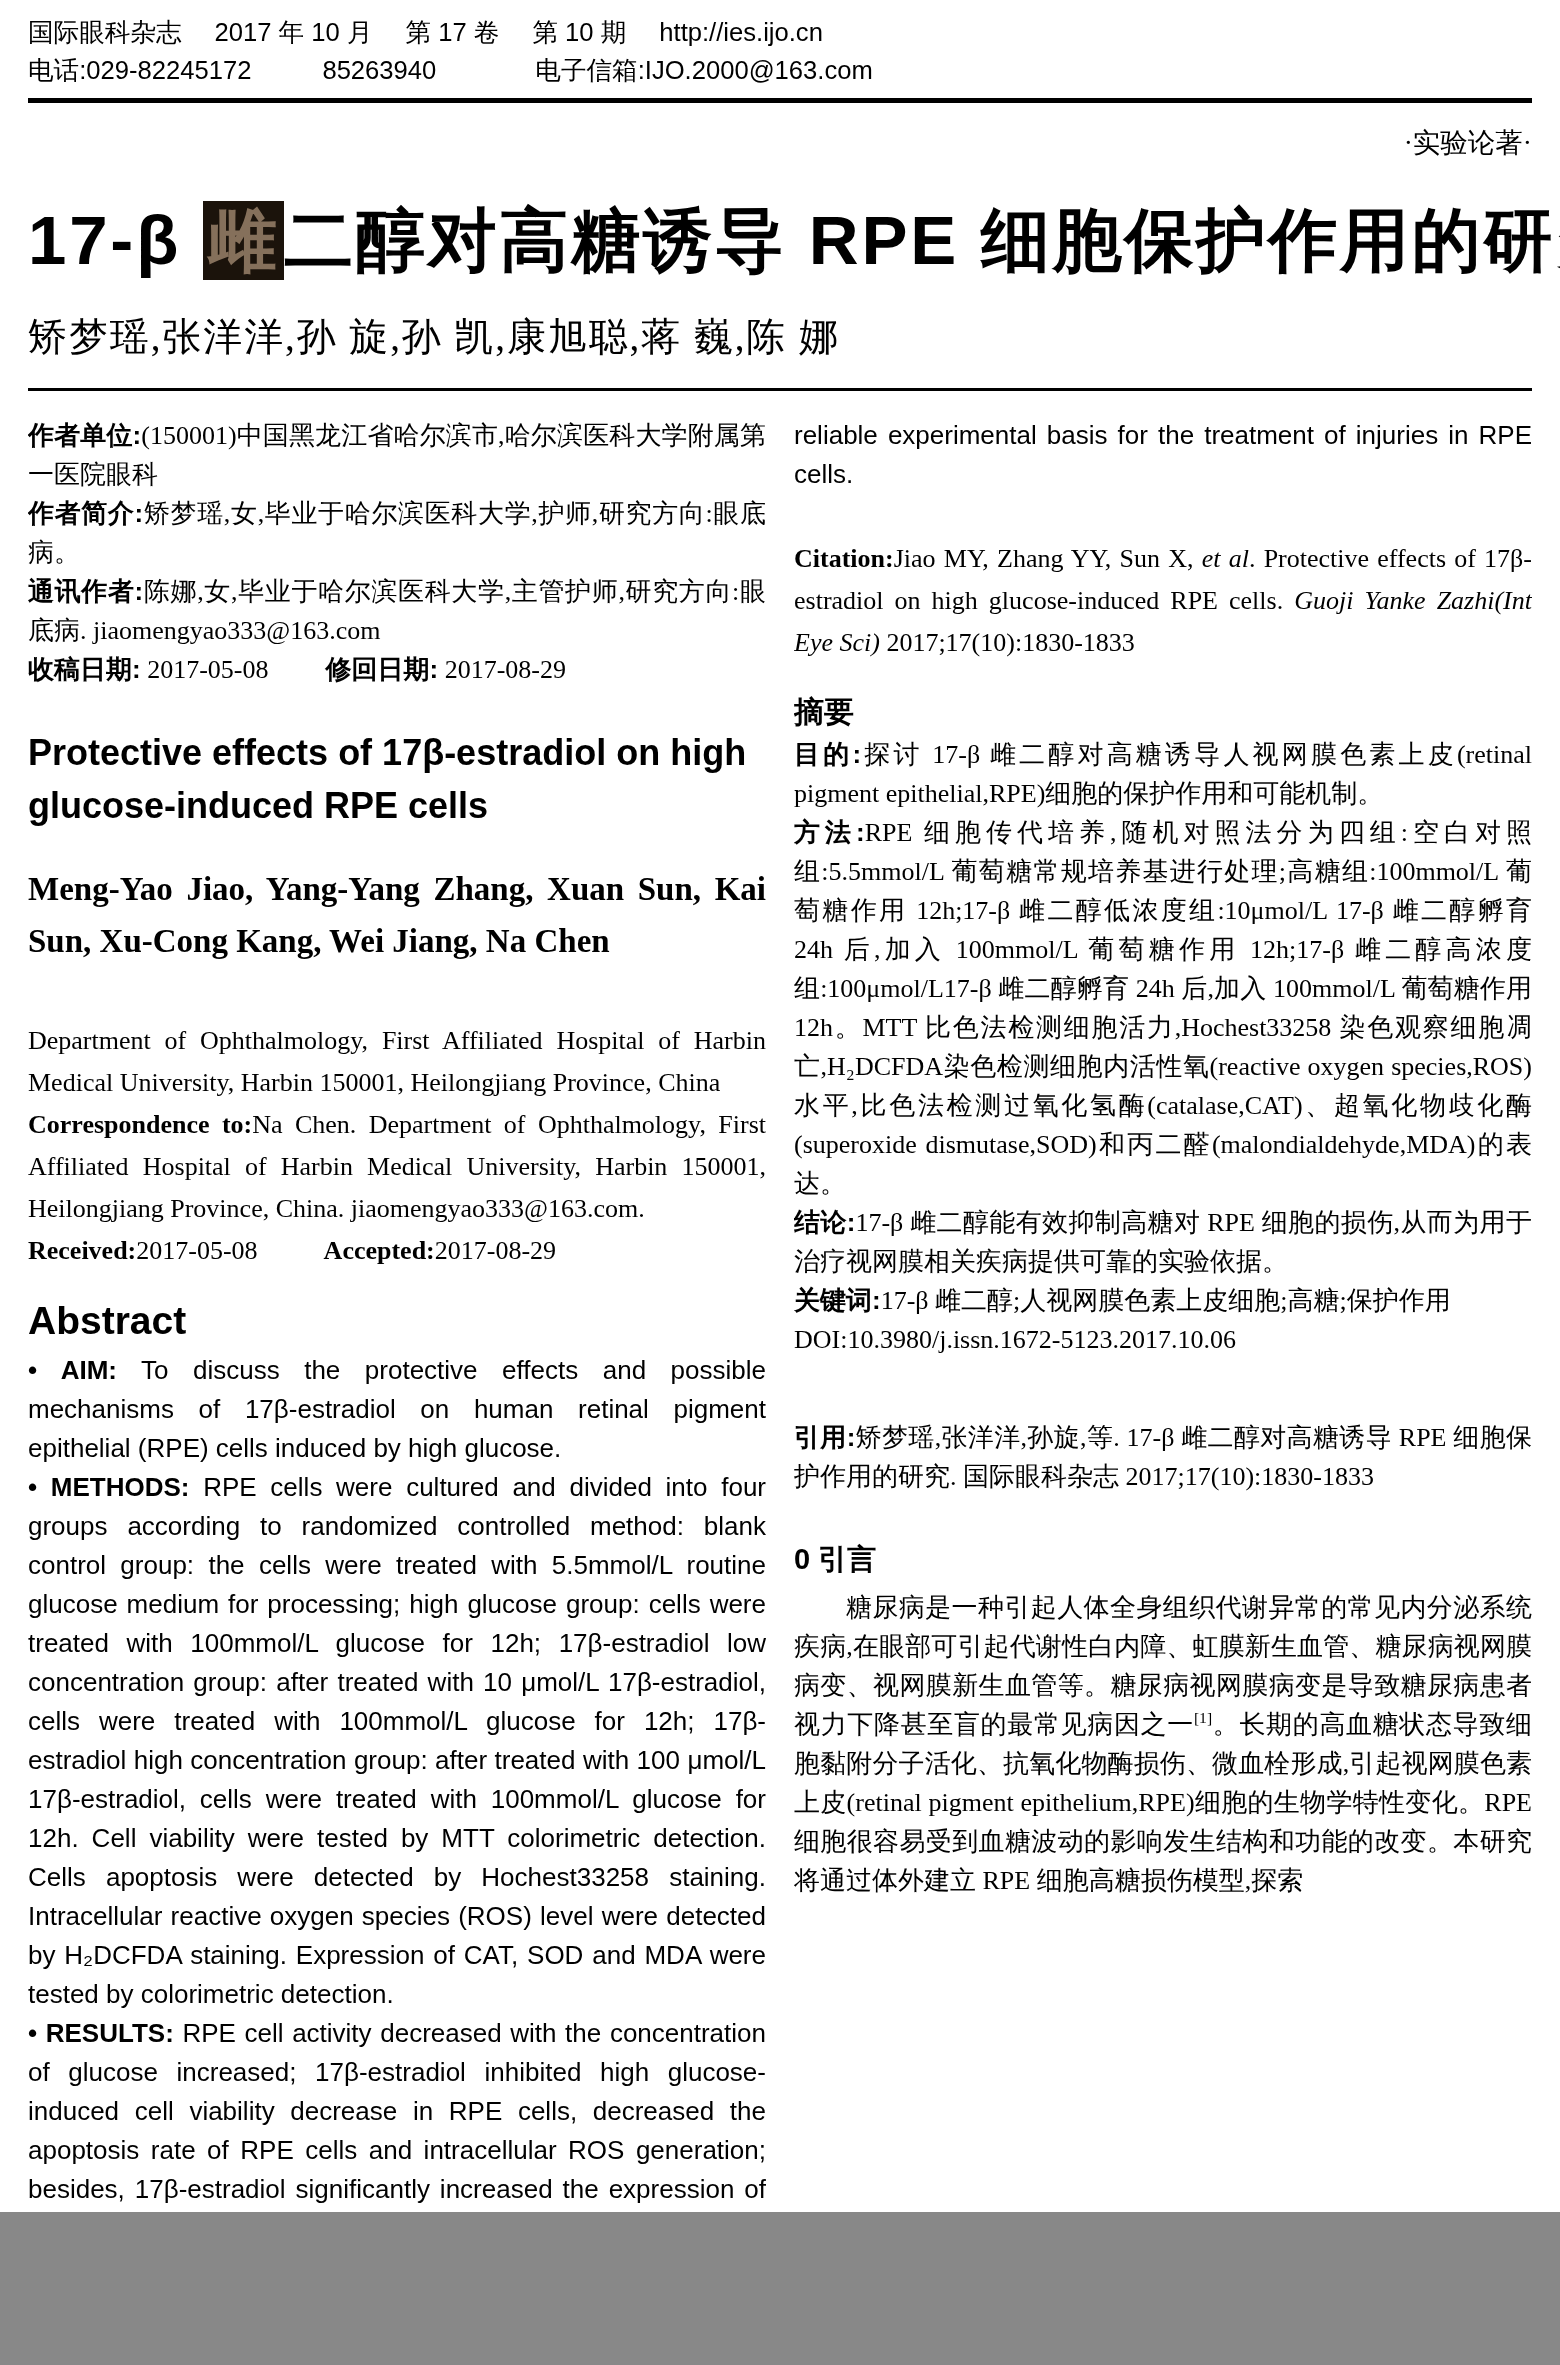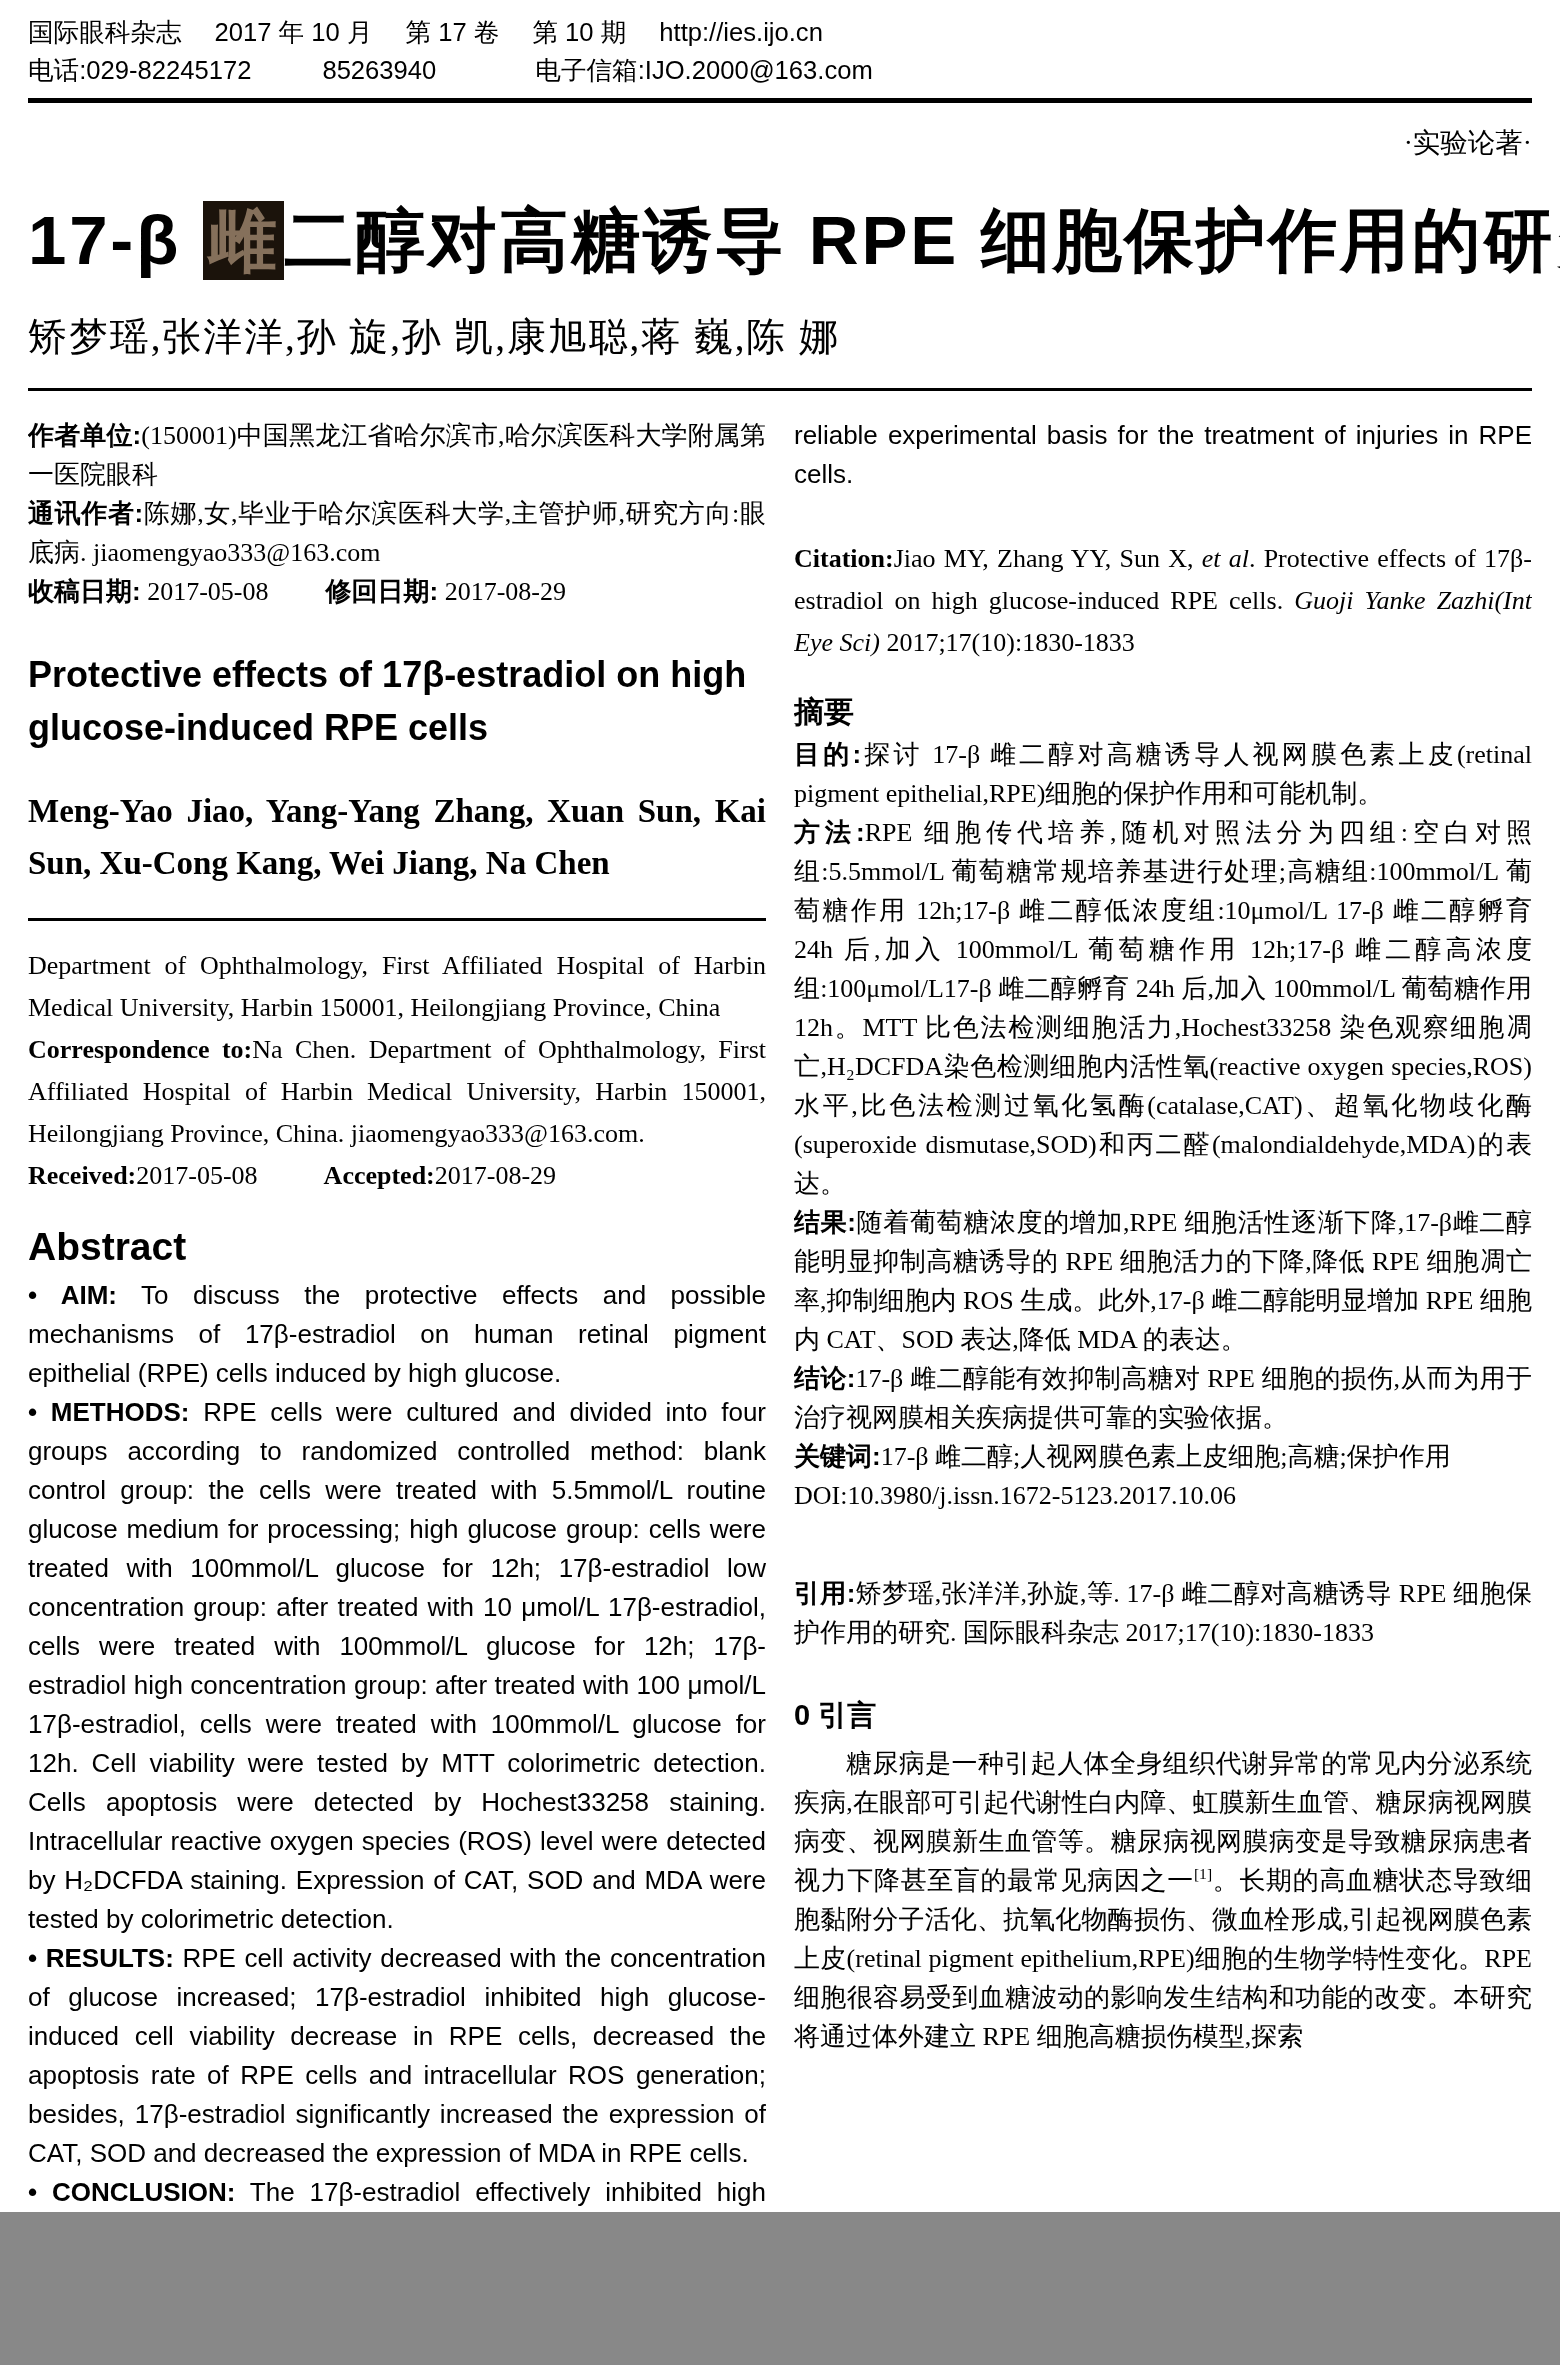--- a/index.html
+++ b/index.html
@@ -82,6 +82,7 @@
 
     <div class="col">
       <p class="zh"><b class="lab">作者单位:</b><span>(150001)中国黑龙江省哈尔滨市,哈尔滨医科大学附属第一医院眼科</span></p>
+      <p class="zh"><b class="lab">作者简介:</b><span>矫梦瑶,女,毕业于哈尔滨医科大学,护师,研究方向:眼底病。</span></p>
       <p class="zh"><b class="lab">通讯作者:</b><span>陈娜,女,毕业于哈尔滨医科大学,主管护师,研究方向:眼底病. jiaomengyao333@163.com</span></p>
       <p class="zh"><b class="lab">收稿日期:</b><span> 2017-05-08</span><b class="lab" style="margin-left:57px;">修回日期:</b><span> 2017-08-29</span></p>
 

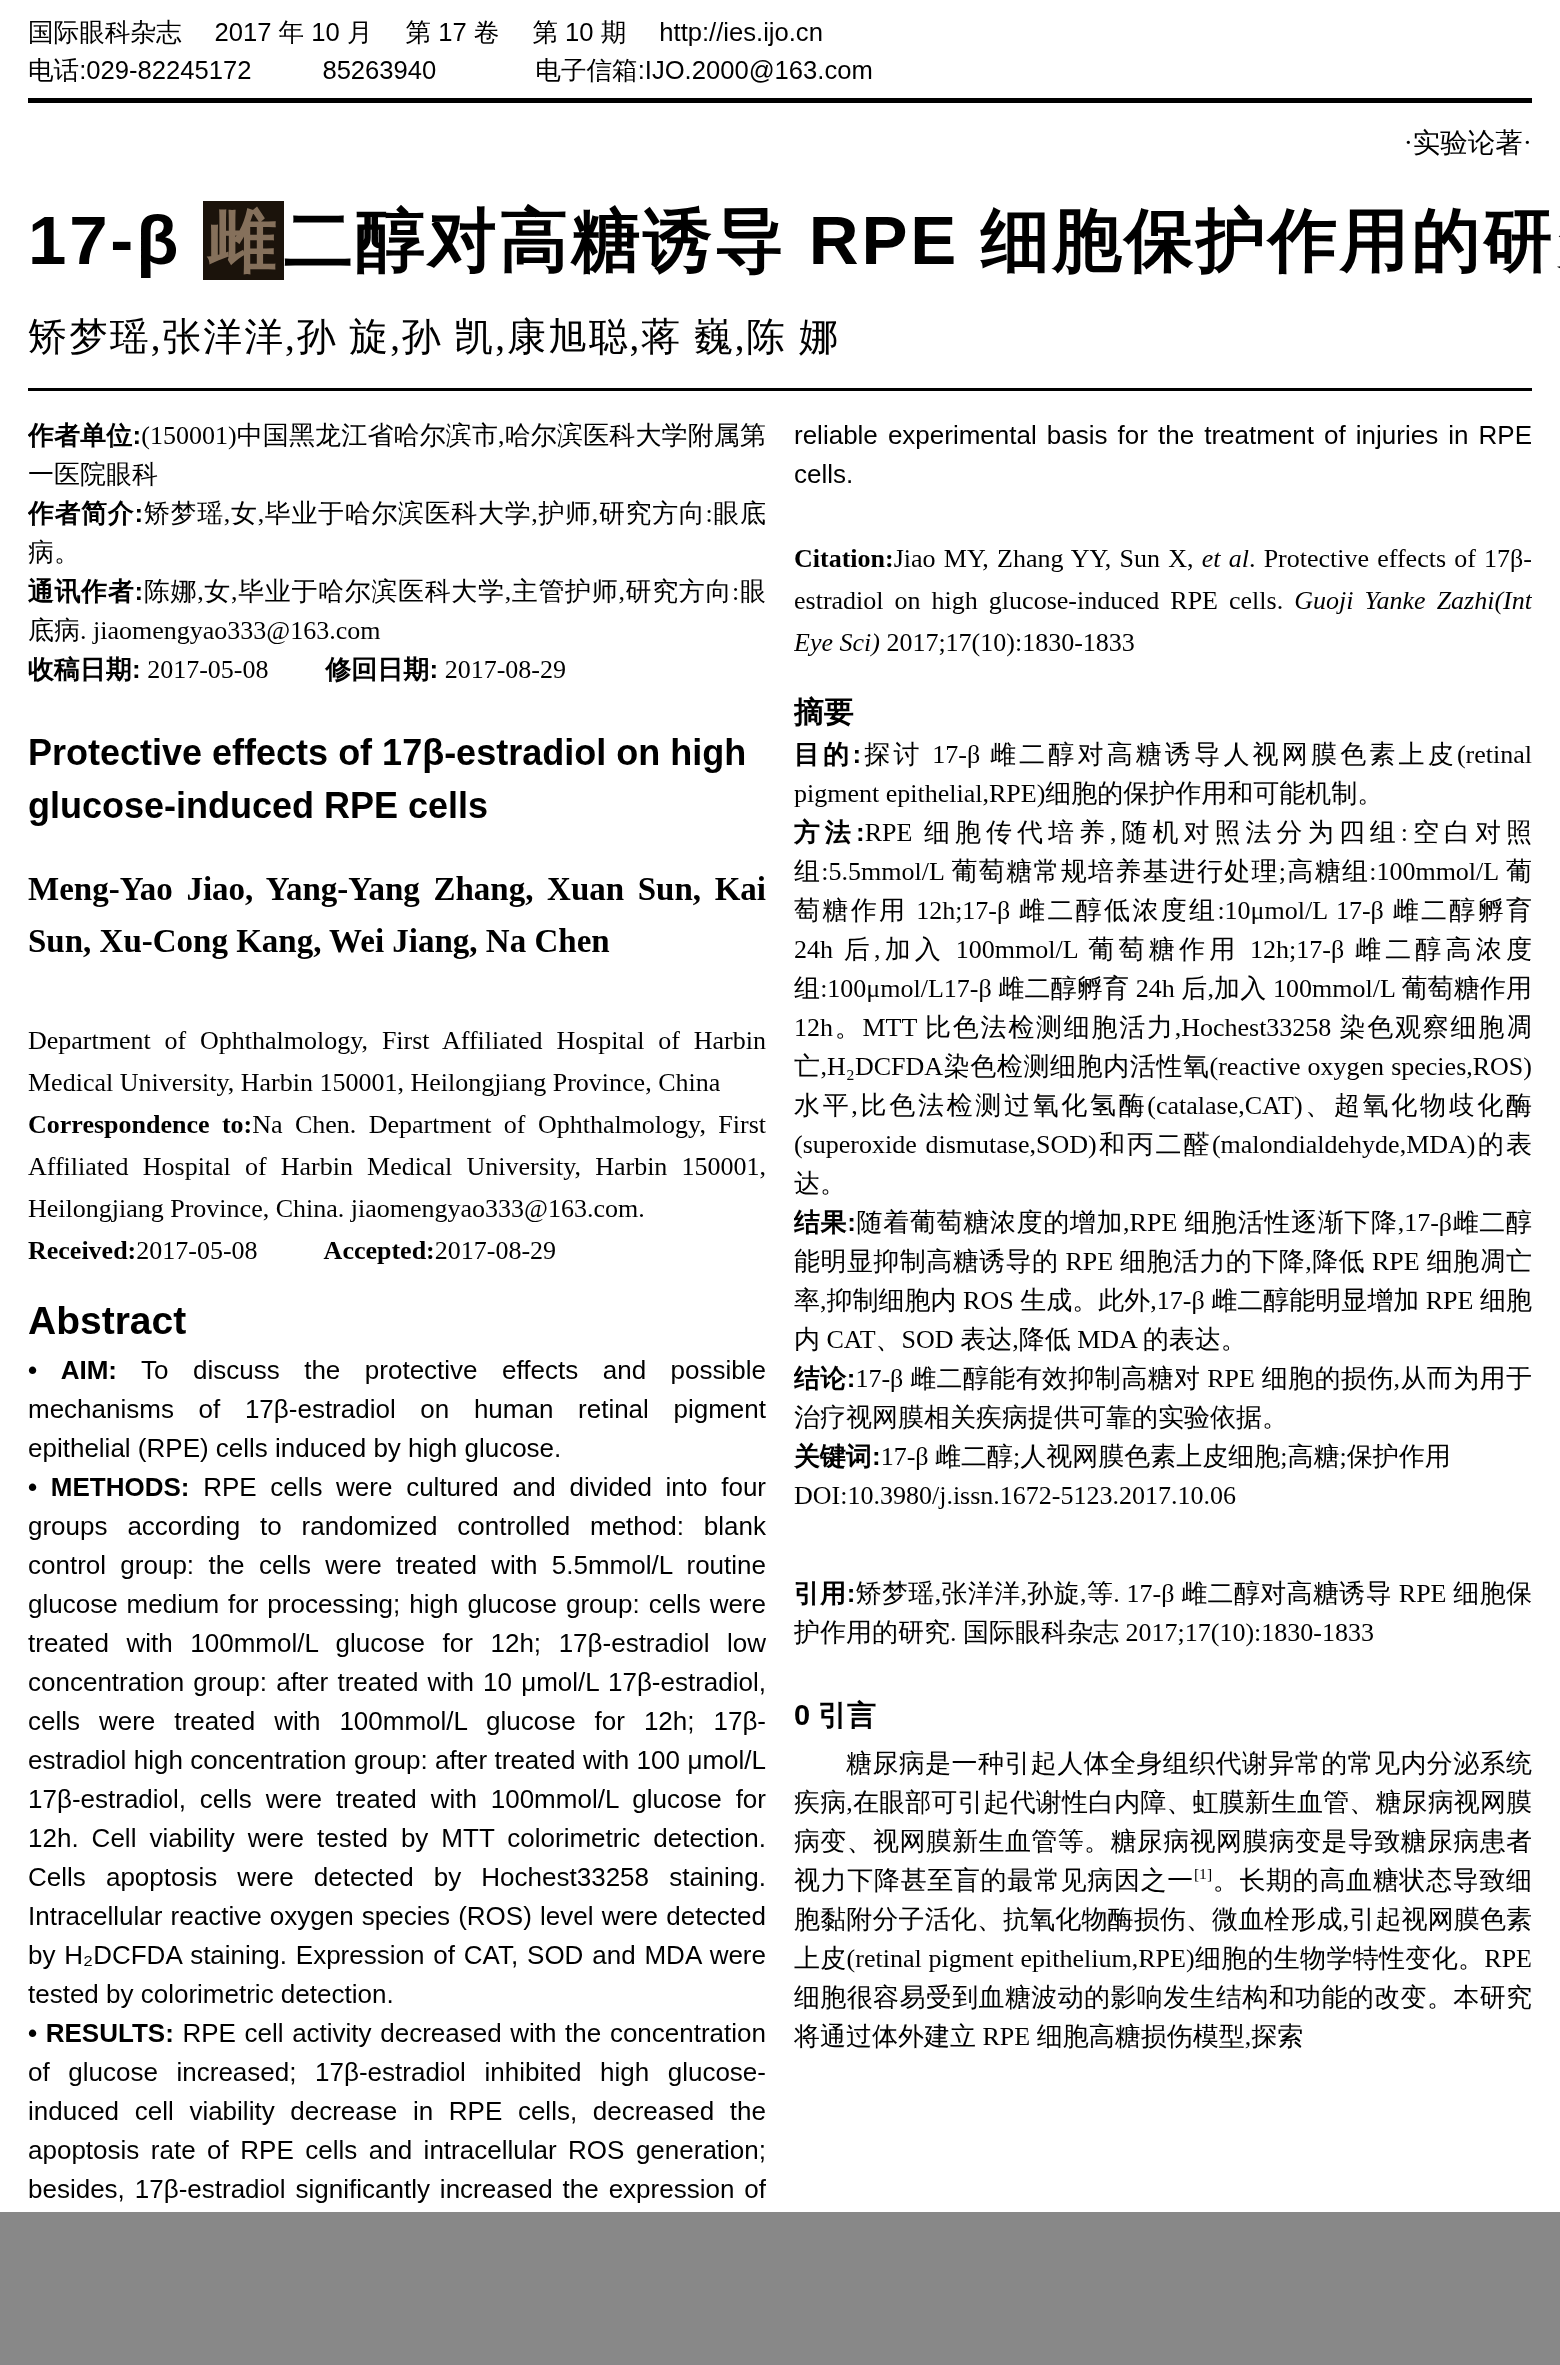--- a/index.html
+++ b/index.html
@@ -112,7 +112,6 @@
       <h3 class="h-zhai">摘要</h3>
       <p class="zh"><b class="lab">目的:</b><span>探讨 17-β 雌二醇对高糖诱导人视网膜色素上皮(retinal pigment epithelial,RPE)细胞的保护作用和可能机制。</span></p>
       <p class="zh"><b class="lab">方法:</b><span>RPE 细胞传代培养,随机对照法分为四组:空白对照组:5.5mmol/L 葡萄糖常规培养基进行处理;高糖组:100mmol/L 葡萄糖作用 12h;17-β 雌二醇低浓度组:10μmol/L 17-β 雌二醇孵育 24h 后,加入 100mmol/L 葡萄糖作用 12h;17-β 雌二醇高浓度组:100μmol/L17-β 雌二醇孵育 24h 后,加入 100mmol/L 葡萄糖作用 12h。MTT 比色法检测细胞活力,Hochest33258 染色观察细胞凋亡,H₂DCFDA染色检测细胞内活性氧(reactive oxygen species,ROS)水平,比色法检测过氧化氢酶(catalase,CAT)、超氧化物歧化酶(superoxide dismutase,SOD)和丙二醛(malondialdehyde,MDA)的表达。</span></p>
-      <p class="zh"><b class="lab">结果:</b><span>随着葡萄糖浓度的增加,RPE 细胞活性逐渐下降,17-β雌二醇能明显抑制高糖诱导的 RPE 细胞活力的下降,降低 RPE 细胞凋亡率,抑制细胞内 ROS 生成。此外,17-β 雌二醇能明显增加 RPE 细胞内 CAT、SOD 表达,降低 MDA 的表达。</span></p>
       <p class="zh"><b class="lab">结论:</b><span>17-β 雌二醇能有效抑制高糖对 RPE 细胞的损伤,从而为用于治疗视网膜相关疾病提供可靠的实验依据。</span></p>
       <p class="zh"><b class="lab">关键词:</b><span>17-β 雌二醇;人视网膜色素上皮细胞;高糖;保护作用</span></p>
       <p class="zh">DOI:10.3980/j.issn.1672-5123.2017.10.06</p>

